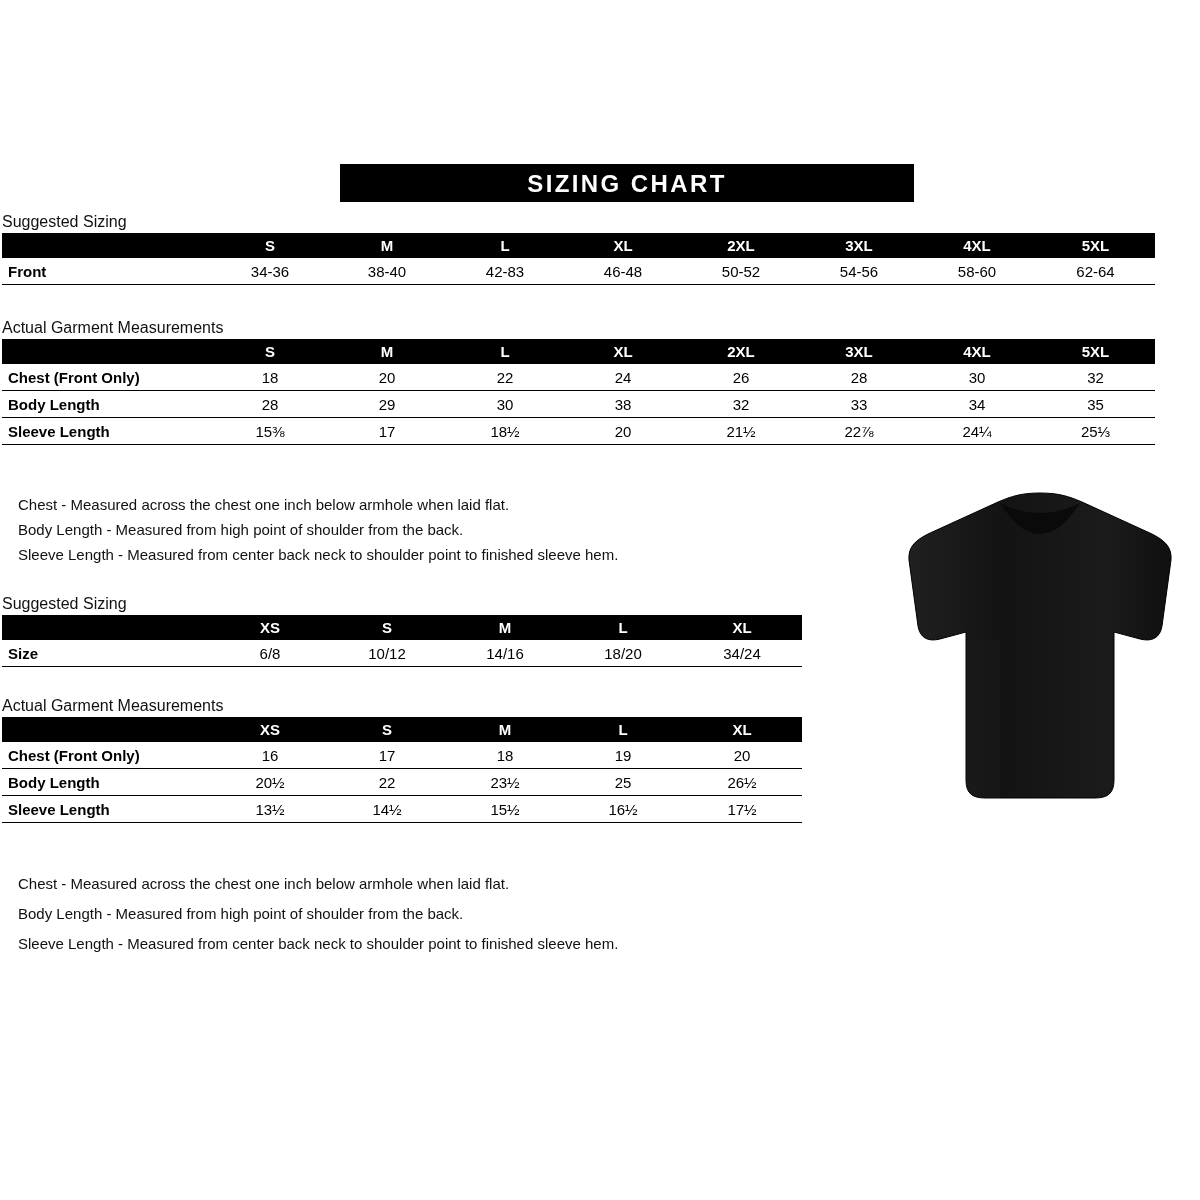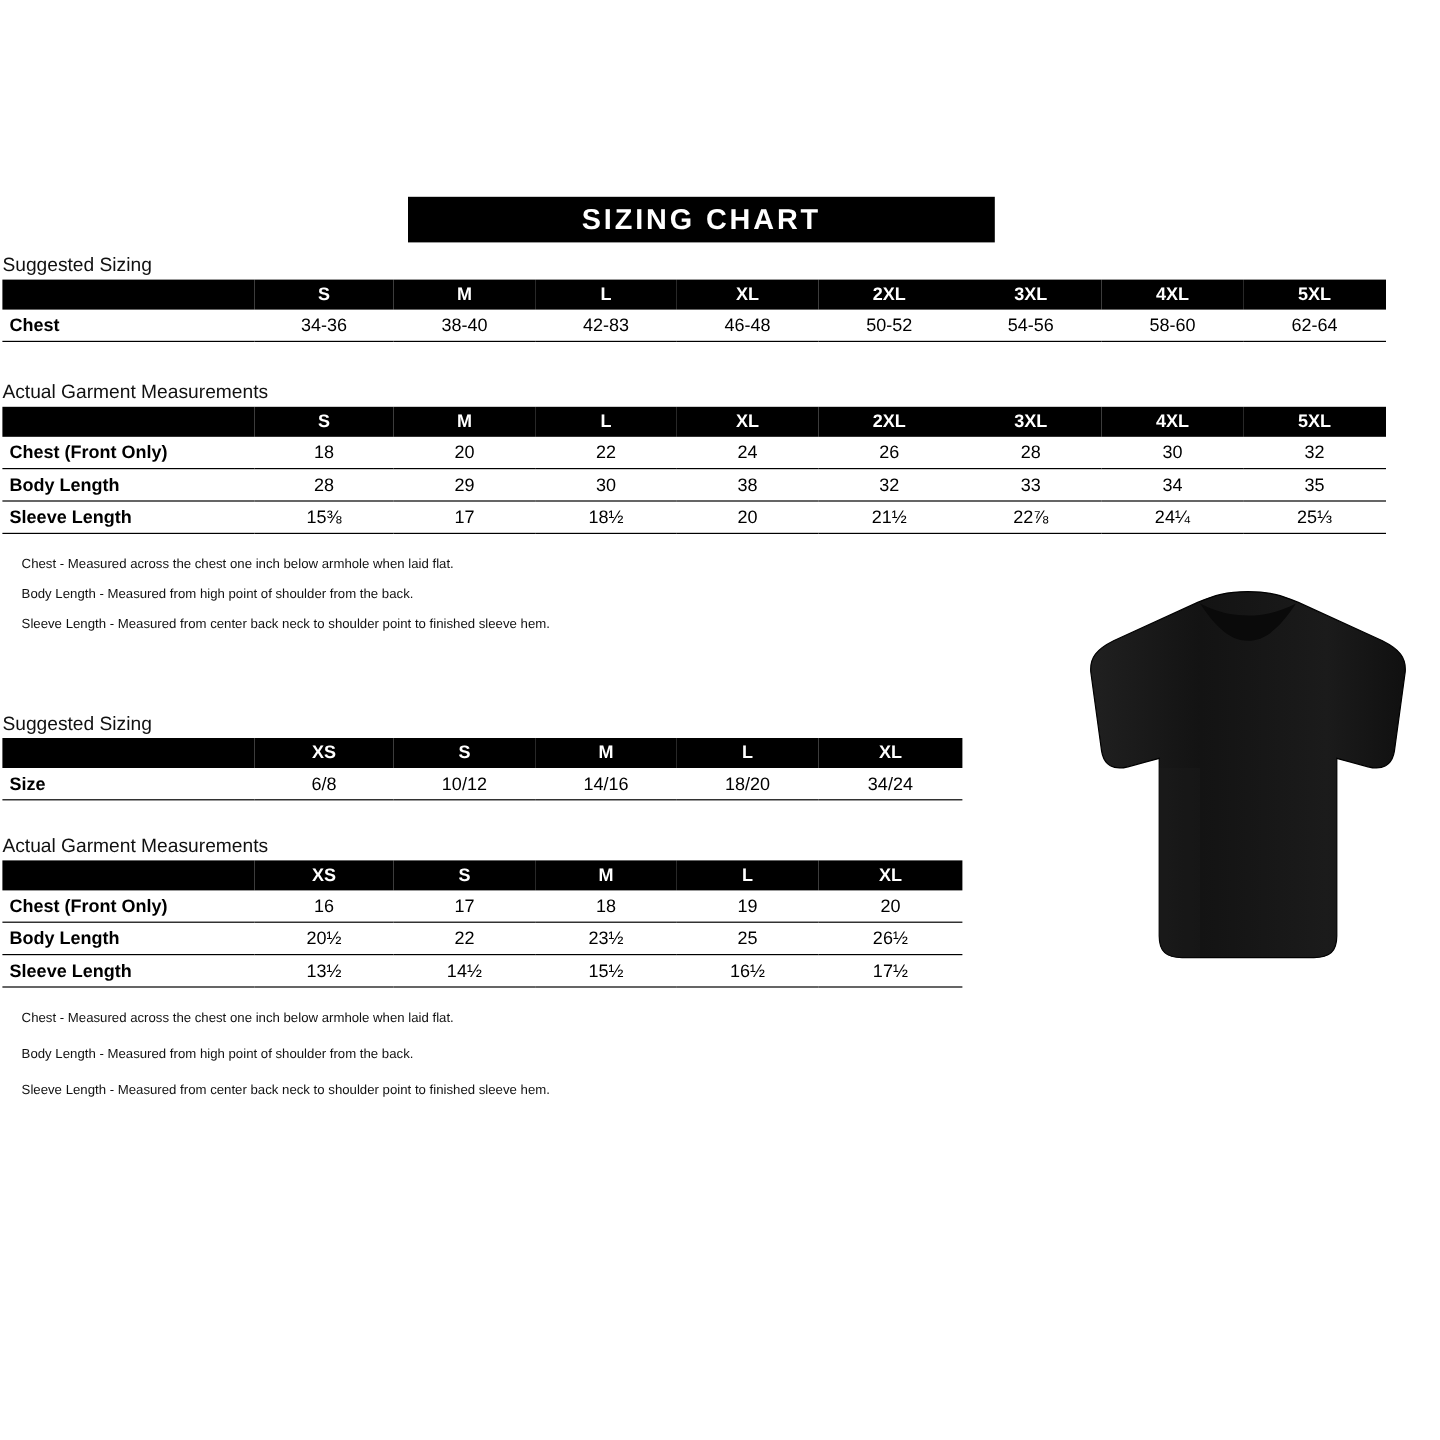--- a/index.html
+++ b/index.html
@@ -38,7 +38,7 @@
     position: absolute;
     left: 340px;
     top: 164px;
-    width: 489px;
+    width: 574px;
     height: 38px;
     background: #000000;
   }

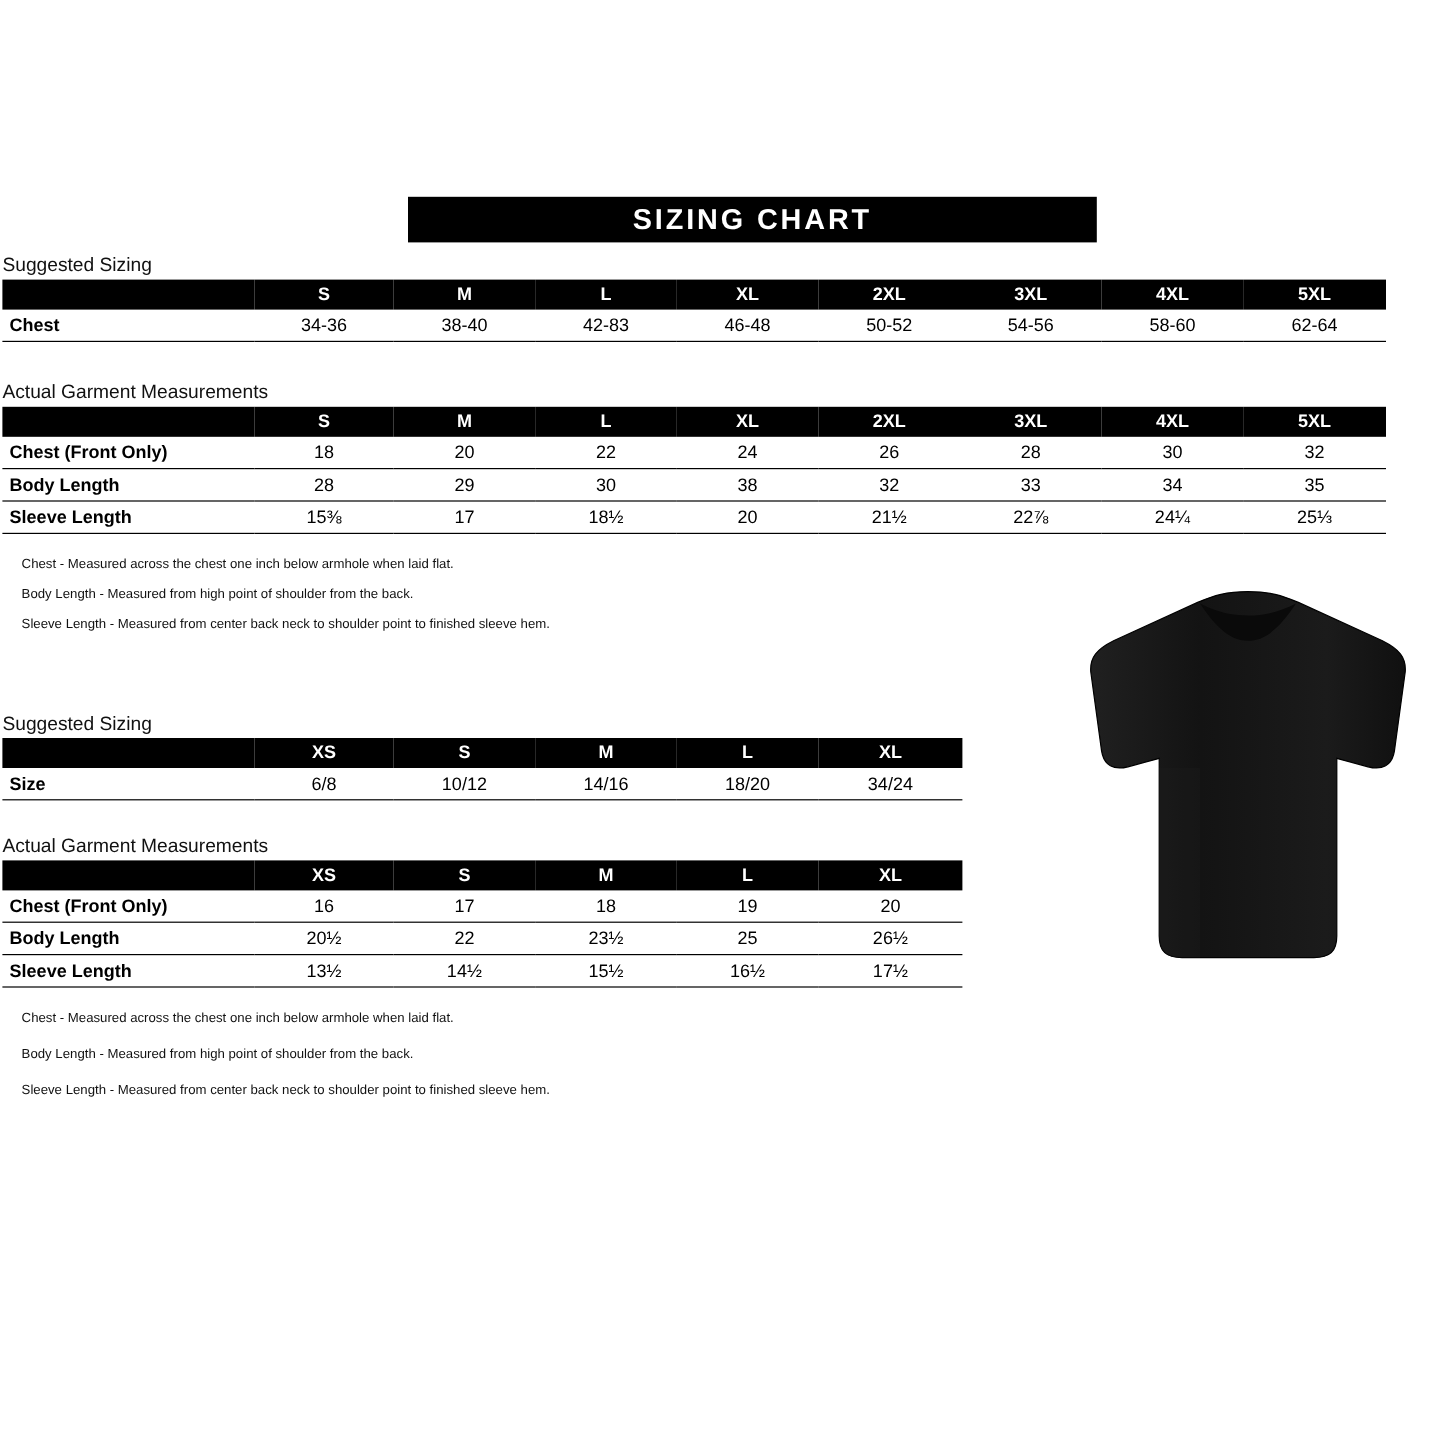--- a/index.html
+++ b/index.html
@@ -166,7 +166,7 @@
     </thead>
     <tbody>
       <tr class="lastruled">
-        <td class="rowhead">Chest</td>
+        <td class="rowhead">Front</td>
         <td>34-36</td>
         <td>38-40</td>
         <td>42-83</td>

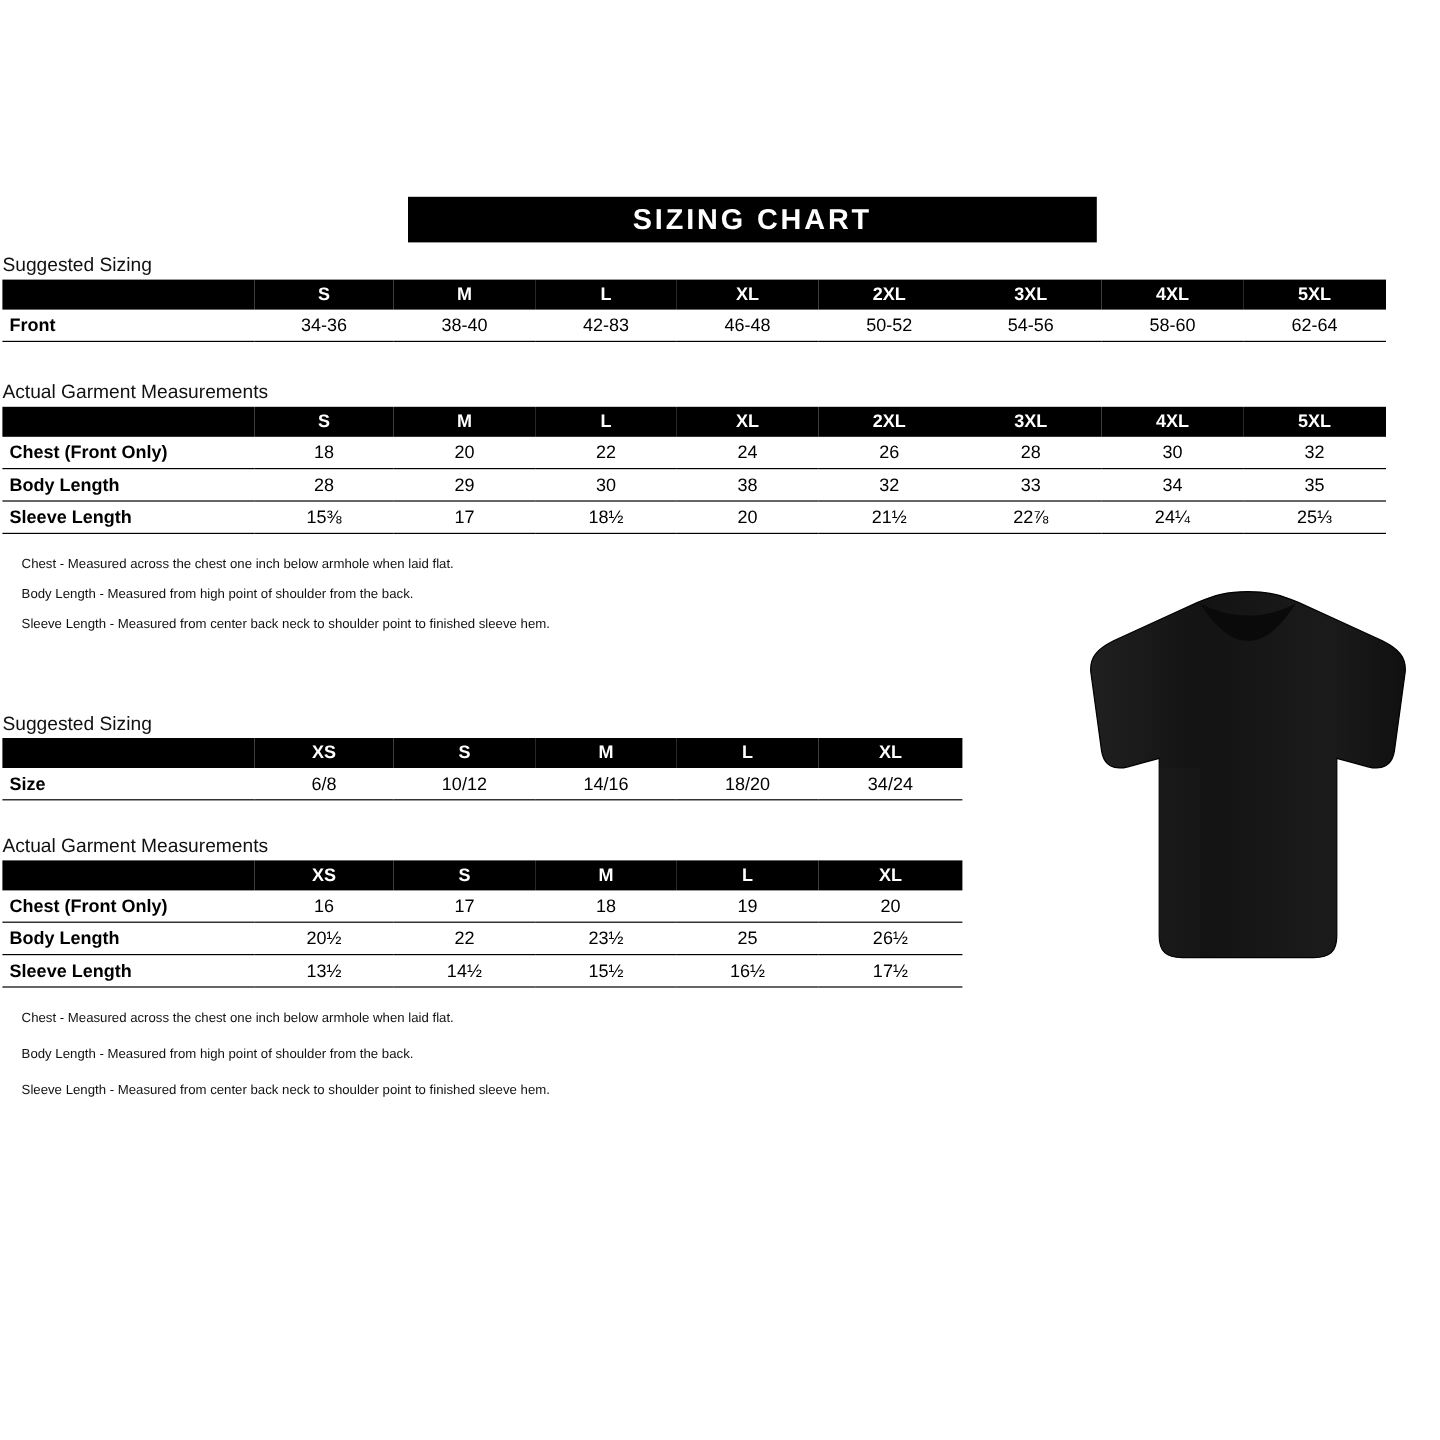--- a/index.html
+++ b/index.html
@@ -102,9 +102,10 @@
   
   .note {
     position: absolute;
-    font-size: 11px;
+    font-size: 15px;
     color: #111;
     white-space: nowrap;
+    margin-top: 32px;
   }
 
   

